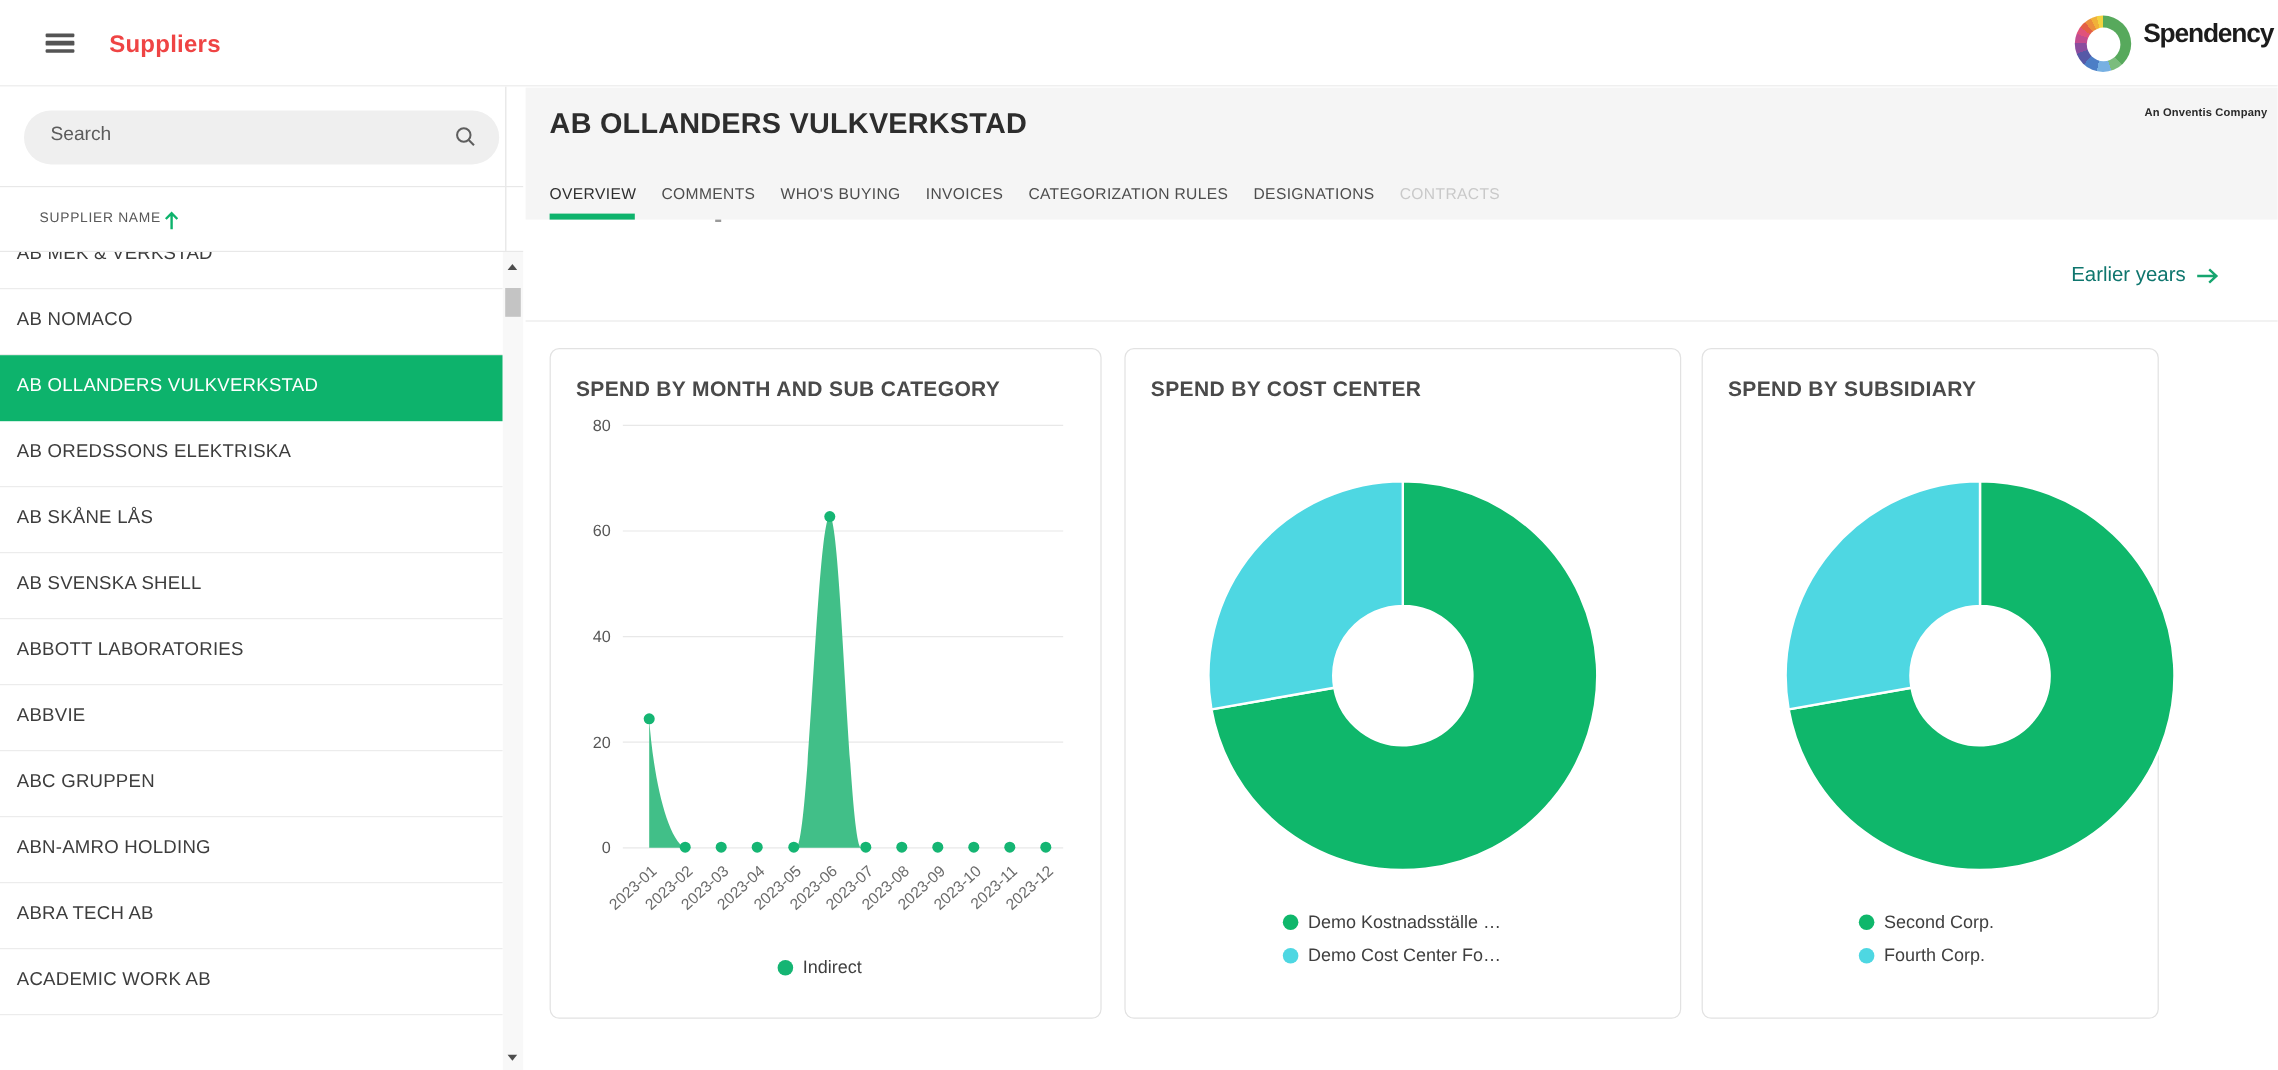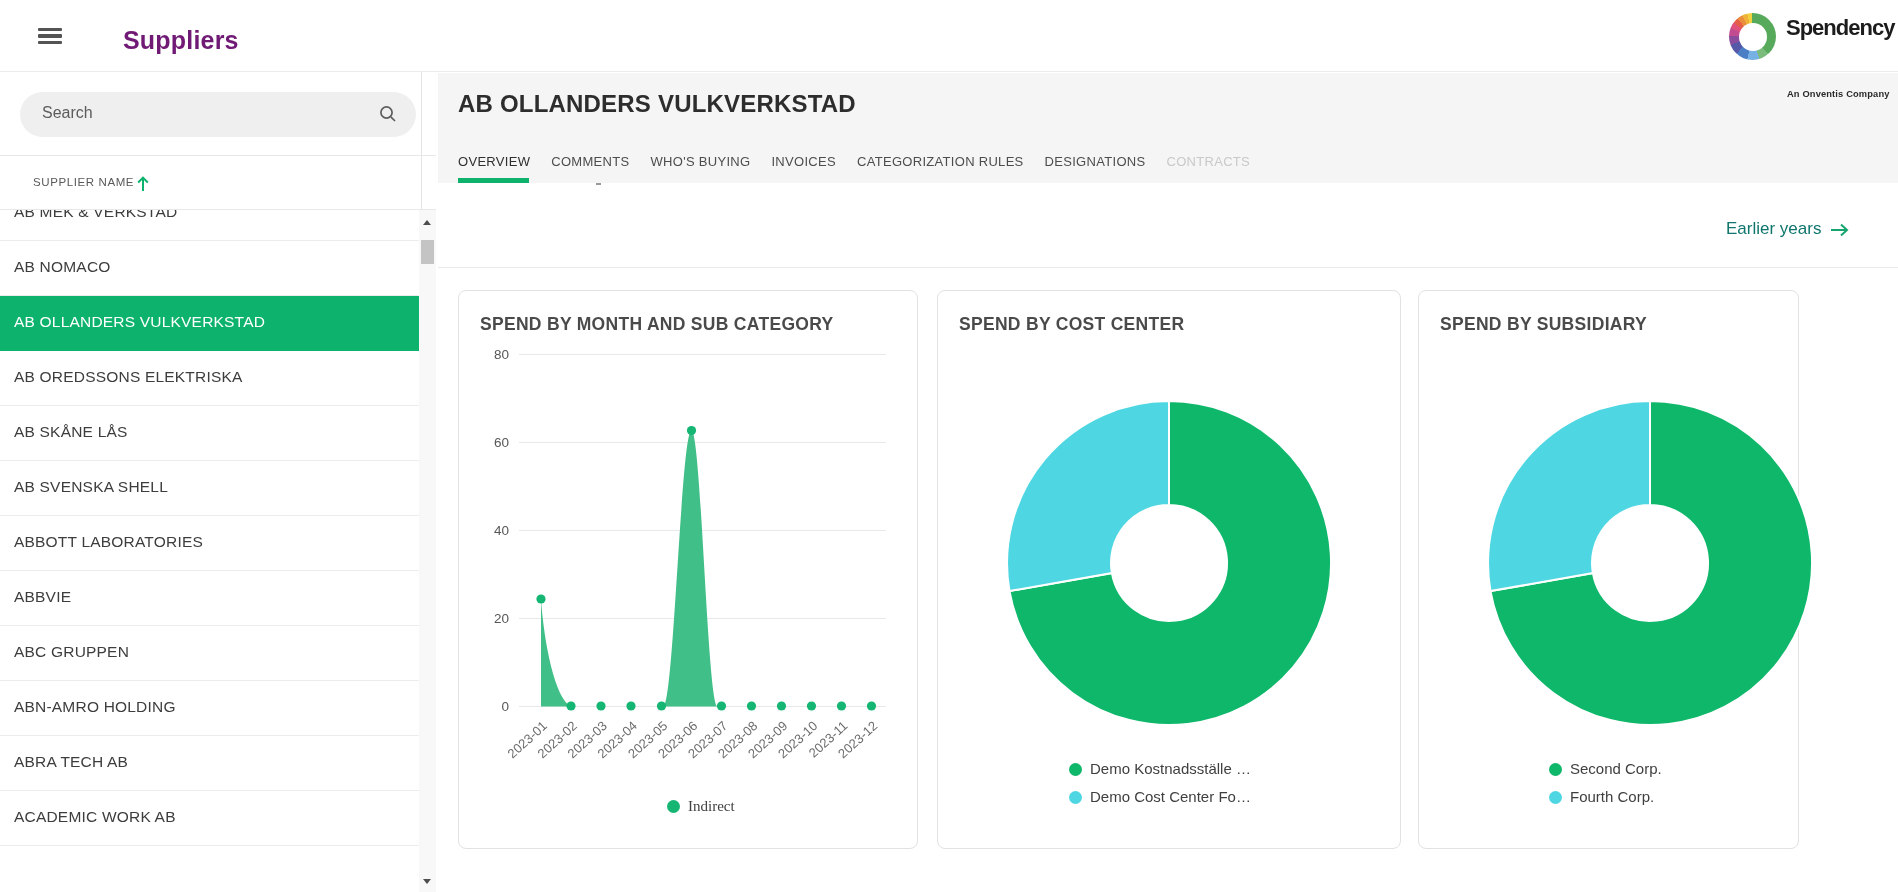--- a/index.html
+++ b/index.html
@@ -11,7 +11,7 @@
   border-bottom:1px solid #ececec; z-index:5; }
 #burger { position:absolute; left:38px; top:28px; width:24px; height:16px; }
 #burger div { height:3.4px; background:#545454; border-radius:1px; margin-bottom:2.9px; }
-#apptitle { position:absolute; left:91px; top:26px; font-size:25px; font-weight:bold; color:#701a75; letter-spacing:0.2px;margin-left:32px; }
+#apptitle { position:absolute; left:91px; top:26px; font-size:20px; font-weight:bold; color:#ef4444; letter-spacing:0.2px; }
 #logowheel { position:absolute; left:1729px; top:13px; width:47px; height:47px; border-radius:50%;
   background:conic-gradient(#57A95C 0deg 138deg, #7BBC7D 138deg 163deg, #77B0E2 163deg 193deg,
    #4C7EC6 193deg 223deg, #5659A7 223deg 249deg, #8A4D9E 249deg 271deg, #C24C90 271deg 291deg,

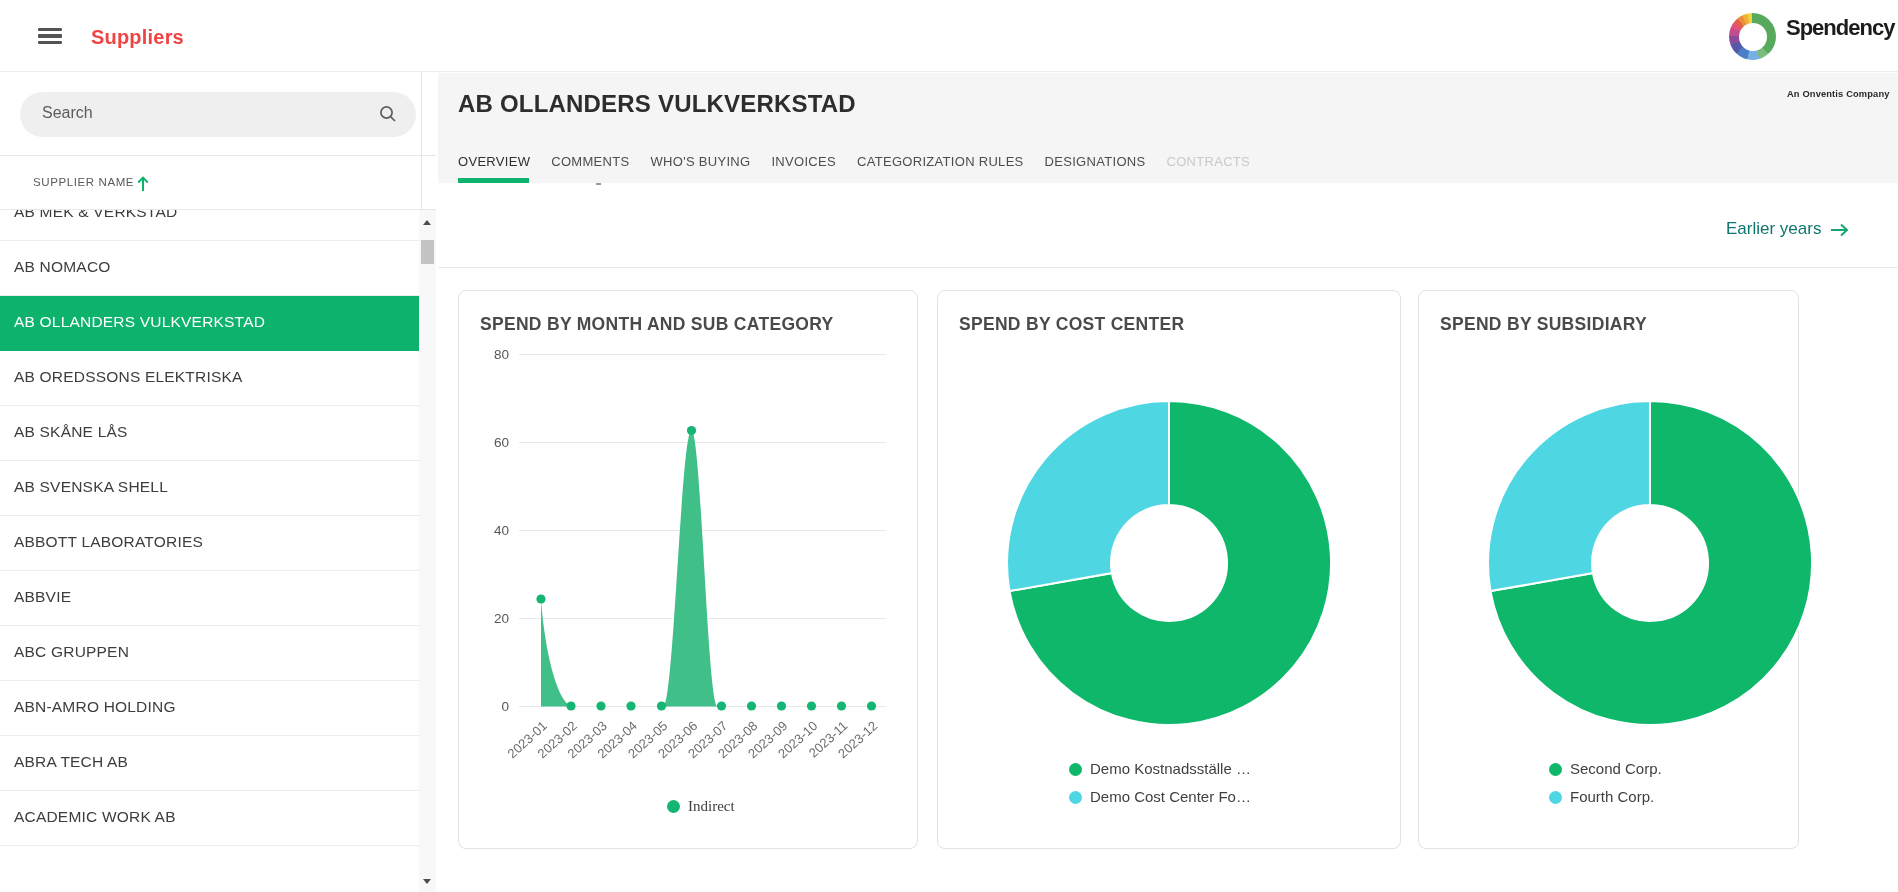--- a/index.html
+++ b/index.html
@@ -211,7 +211,7 @@
       <text transform="translate(419.5,436) rotate(-42)">2023-12</text>
     </g>
   </svg>
-  <div class="legend" style="left:208px; top:507px;font-family:Liberation Serif, serif;"><span class="ldot" style="background:#15b573"></span>Indirect</div>
+  <div class="legend" style="left:189px; top:507px;"><span class="ldot" style="background:#15b573"></span>Indirect</div>
 </div>
 
 <div class="card" id="card2">

